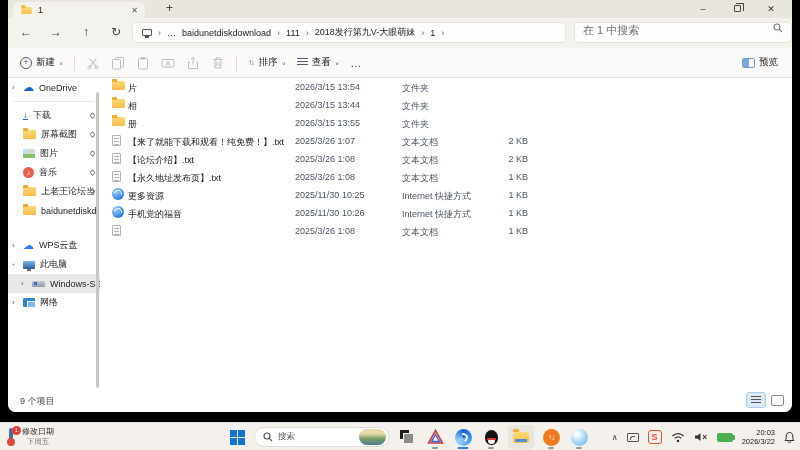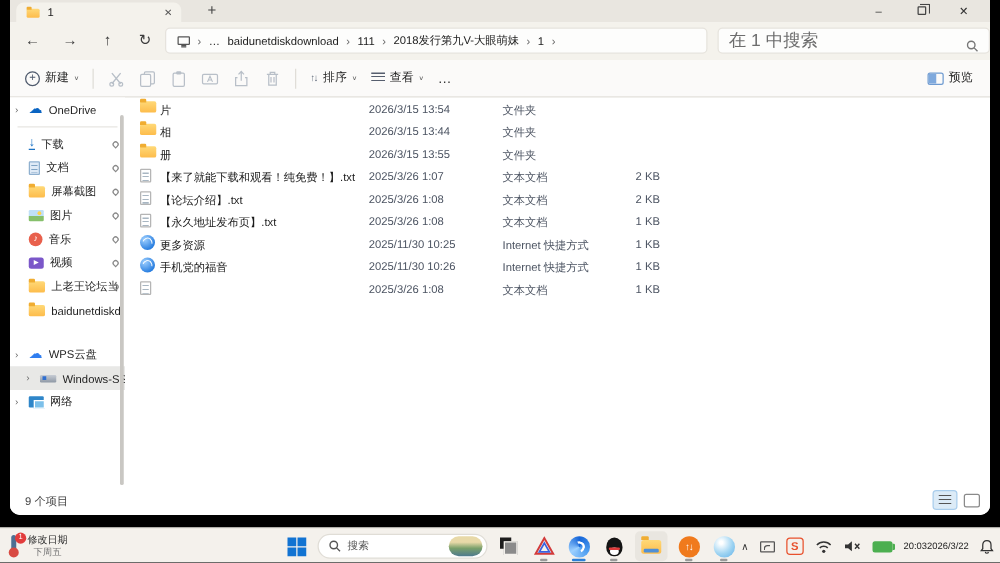--- a/index.html
+++ b/index.html
@@ -26,7 +26,7 @@
   .crumb-sep { color:#666; font-size:9px; }
   .pc-glyph { display:inline-block; width:10px; height:7px; border:1px solid #555; border-radius:1px; position:relative; }
   .pc-glyph::after { content:""; position:absolute; left:2px; bottom:-3px; width:4px; height:1px; background:#555; box-shadow:0 -1px 0 -0px #555; }
-  .addr-search { position:absolute; left:566px; top:4px; width:218px; height:21px; background:#fdfdfc; border:1px solid #e6e3dd; border-radius:4px; display:flex; align-items:flex-end; padding:0 8px; font-size:14px; color:#6d6d6d; }
+  .addr-search { position:absolute; left:566px; top:4px; width:218px; height:21px; background:#fdfdfc; border:1px solid #e6e3dd; border-radius:4px; display:flex; align-items:flex-start; padding:0 8px; font-size:11px; color:#6d6d6d; }
   .addr-search svg { margin-left:auto; }
 
   

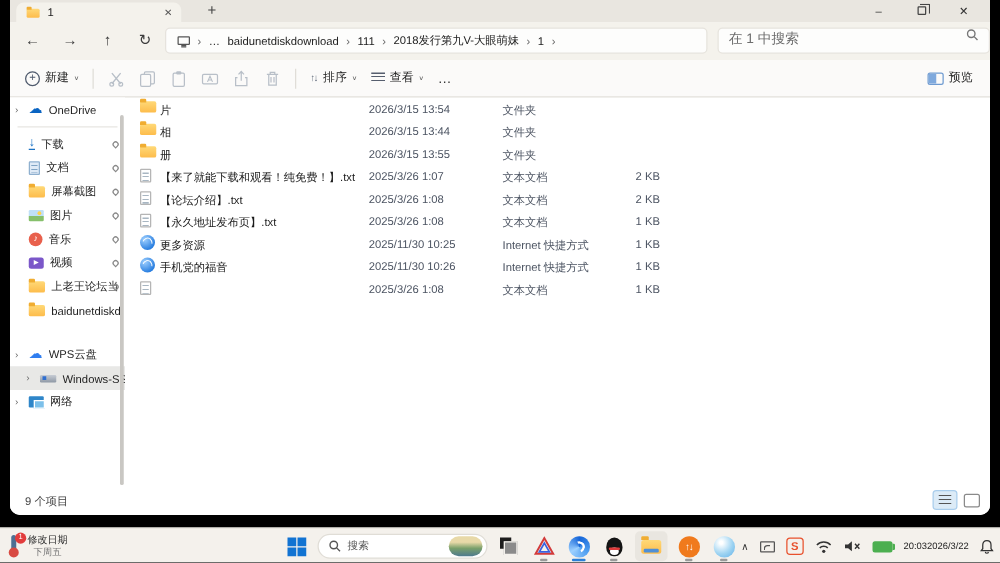--- a/index.html
+++ b/index.html
@@ -251,11 +251,6 @@
       <span class="pin"></span>
     </div>
     <div class="sb-item">
-      <span class="icdoc"></span>
-      <span class="sb-label">文档</span>
-      <span class="pin"></span>
-    </div>
-    <div class="sb-item">
       <span class="icf"></span>
       <span class="sb-label">屏幕截图</span>
       <span class="pin"></span>

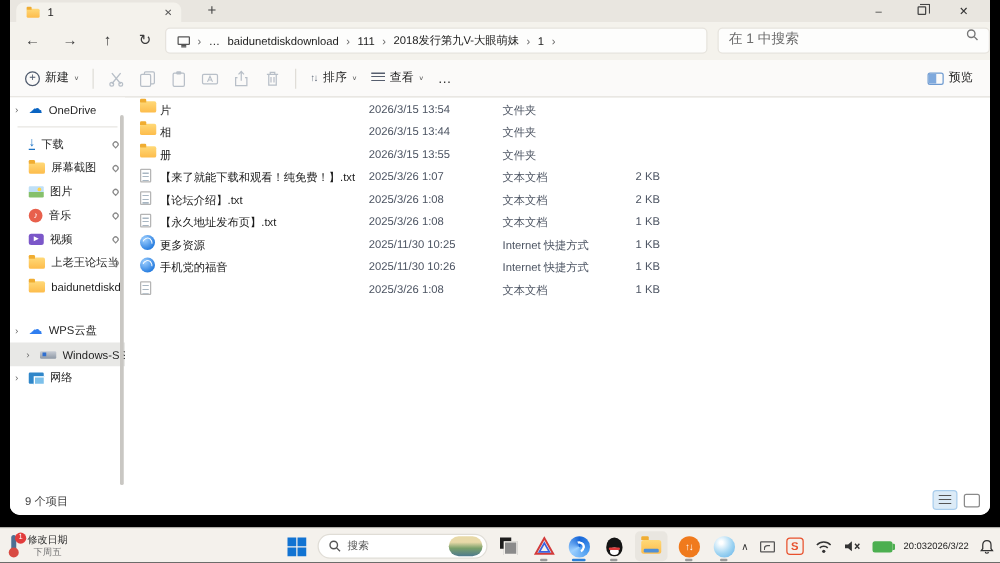--- a/index.html
+++ b/index.html
@@ -266,11 +266,6 @@
       <span class="pin"></span>
     </div>
     <div class="sb-item">
-      <span class="icvid"></span>
-      <span class="sb-label">视频</span>
-      <span class="pin"></span>
-    </div>
-    <div class="sb-item">
       <span class="icf"></span>
       <span class="sb-label">上老王论坛当</span>
       <span class="pin"></span>

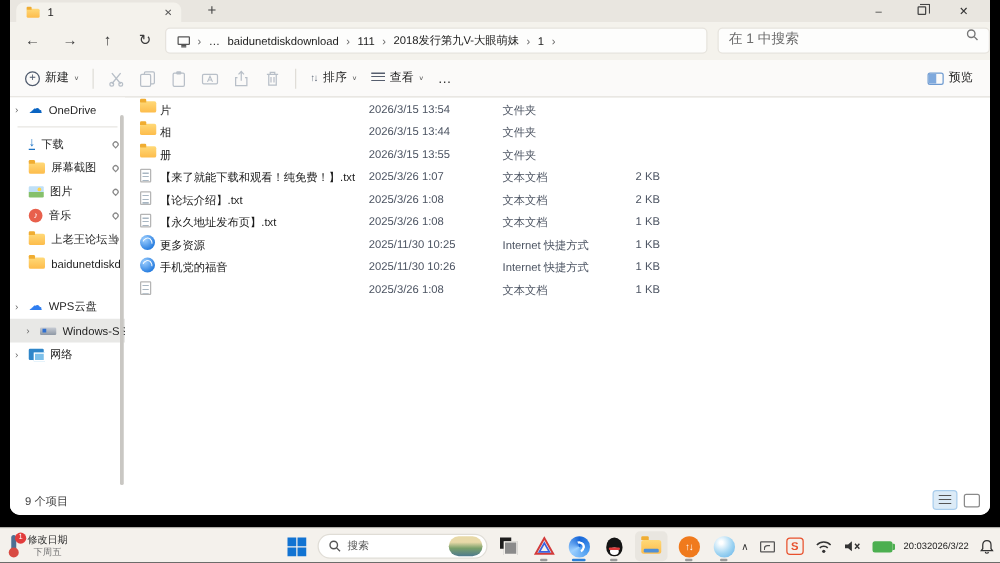--- a/index.html
+++ b/index.html
@@ -280,6 +280,11 @@
       <span class="iccloud" style="color:#2f7ef0">☁</span>
       <span class="sb-label">WPS云盘</span>
     </div>
+    <div class="sb-item">
+      <span class="chev chev-open">›</span>
+      <span class="icpc"></span>
+      <span class="sb-label">此电脑</span>
+    </div>
     <div class="sb-item sb-sel sb-indent">
       <span class="chev">›</span>
       <span class="ichd"></span>

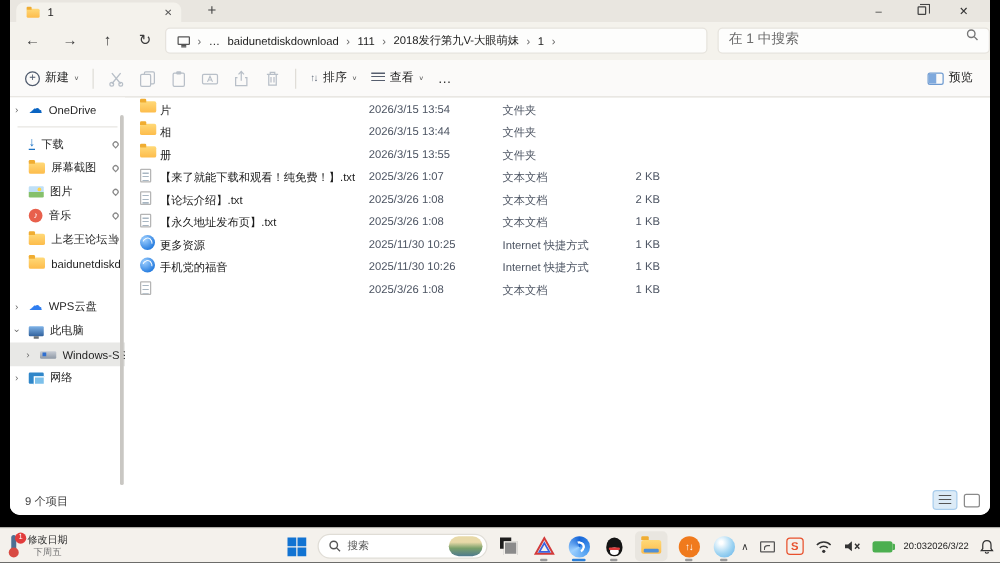--- a/index.html
+++ b/index.html
@@ -141,7 +141,7 @@
   .sogou { width:14px; height:14px; border:1.5px solid #e8512d; border-radius:3px; color:#e8512d; font-weight:bold; font-size:9px; display:flex; align-items:center; justify-content:center; }
   .batt { width:16px; height:9px; background:#4caf50; border-radius:2px; position:relative; }
   .batt::after { content:""; position:absolute; right:-2px; top:2px; width:2px; height:5px; background:#4caf50; border-radius:0 1px 1px 0; }
-  .clock { display:flex; flex-direction:row; align-items:flex-end; font-size:7.5px; line-height:1.25; color:#222; }
+  .clock { display:flex; flex-direction:column; align-items:flex-end; font-size:7.5px; line-height:1.25; color:#222; }
 </style>
 </head>
 <body>

